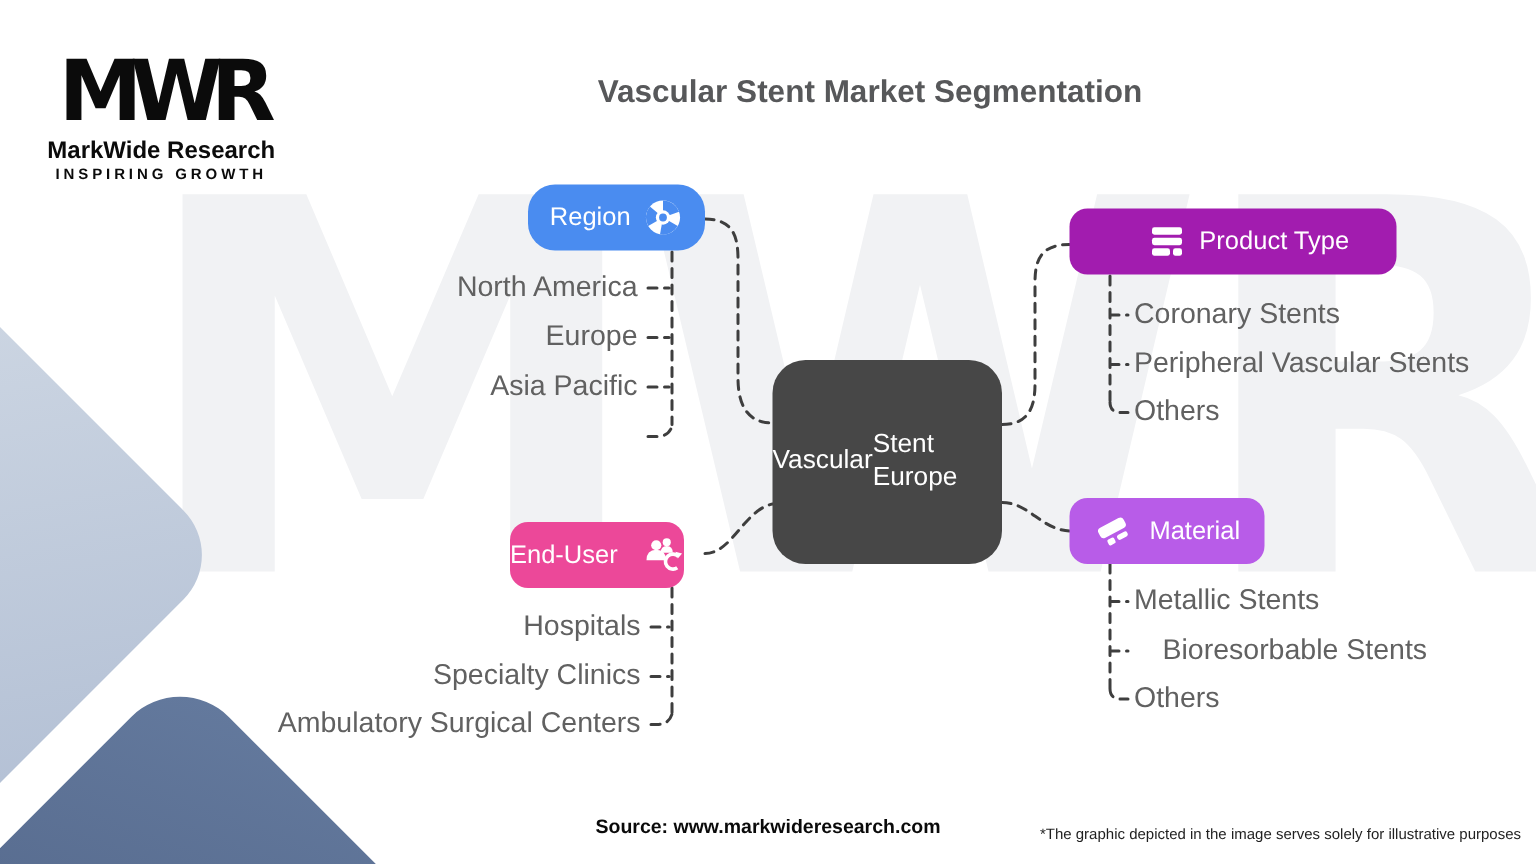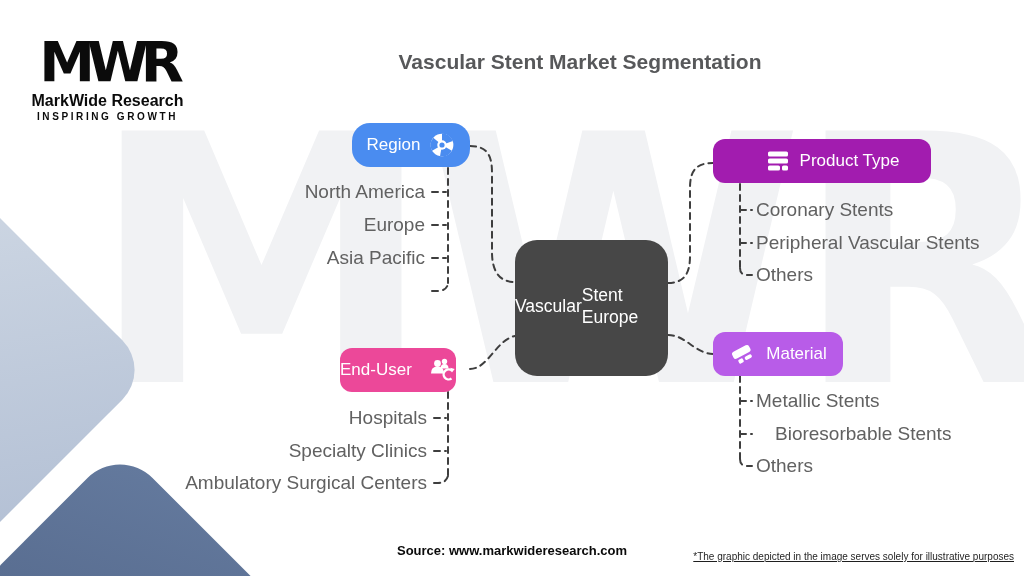--- a/index.html
+++ b/index.html
@@ -57,7 +57,7 @@
   
   .source{position:absolute;left:337px;top:543px;width:350px;text-align:center;
           font-size:13px;font-weight:700;color:#0a0a0a;z-index:2;}
-  .disclaimer{position:absolute;right:10px;top:551px;font-size:10px;color:#1f1f1f;z-index:2;text-decoration:underline;}
+  .disclaimer{position:absolute;right:10px;top:551px;font-size:10px;color:#1f1f1f;z-index:2;}
 </style>
 </head>
 <body>

